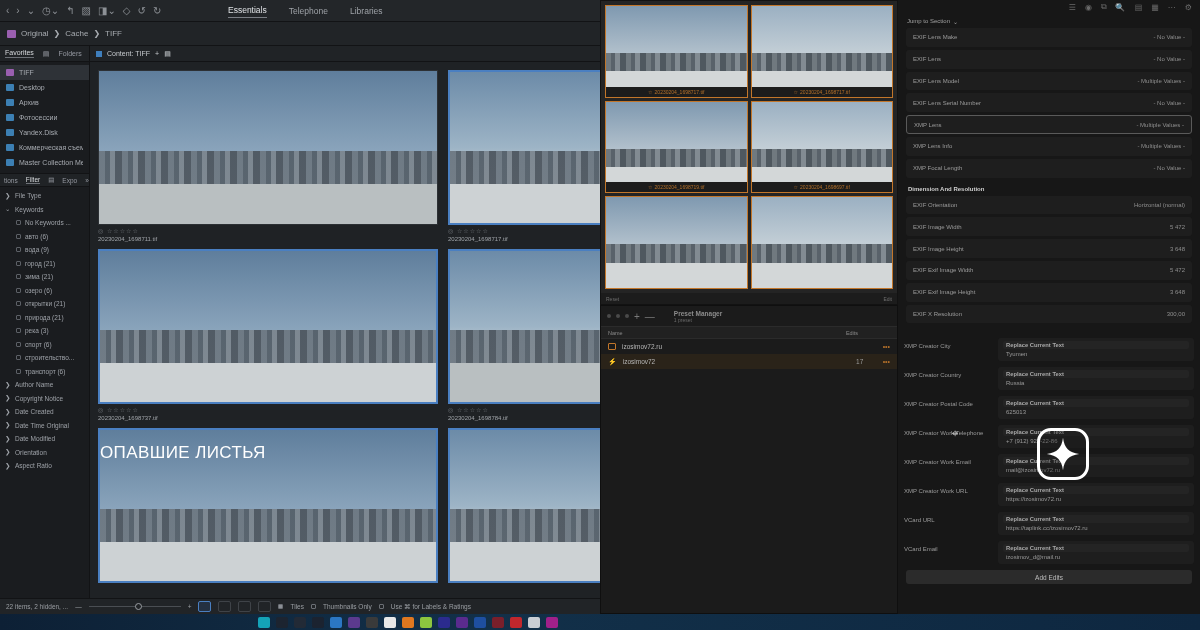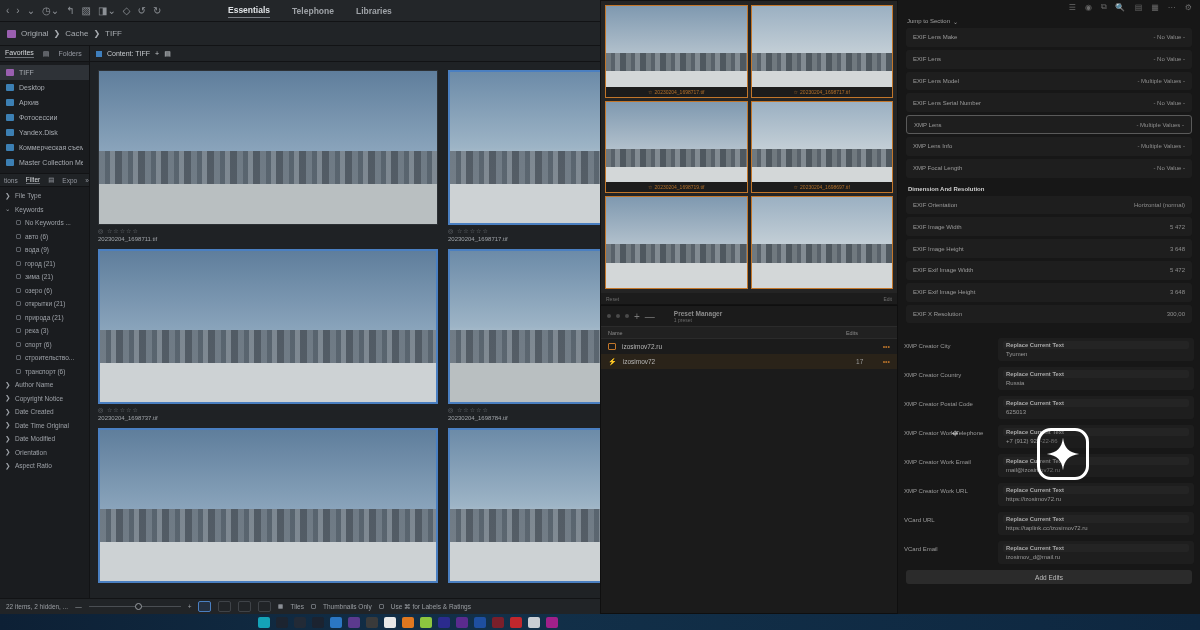--- a/index.html
+++ b/index.html
@@ -15,7 +15,7 @@
     padding:0 6px; gap:7px; border-bottom:1px solid #121315; position:relative; }
   .arrow-ico { font-size:10px; color:#8d9196; }
   .wsp { position:absolute; left:228px; top:0; height:22px; display:flex; align-items:center; gap:22px; }
-  .wsp span { font-size:8.5px; color:#9ea2a7;font-weight:bold; }
+  .wsp span { font-size:8.5px; color:#9ea2a7; }
   .wsp .on { color:#dfe2e5; border-bottom:1px solid #7a7e84; padding-bottom:2px; }
   .b-search { position:absolute; right:6px; top:4px; width:106px; height:14px;
     background:#131517; border:1px solid #35383c; border-radius:2px;

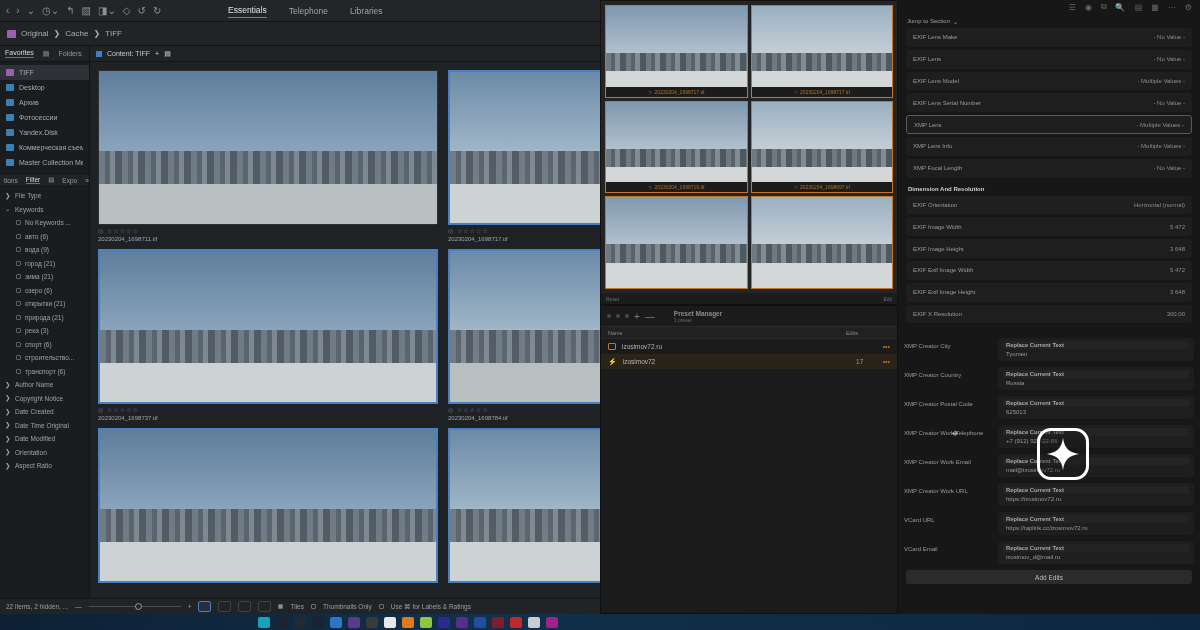--- a/index.html
+++ b/index.html
@@ -860,6 +860,7 @@
   </div>
   <span class="cursor">⌖</span>
 
+  <div class="sub">ОПАВШИЕ ЛИСТЬЯ</div>
   <div class="spark">
     <svg viewBox="0 0 40 40">
         <path d="M20 1 C21.5 13 27 18.5 39 20 C27 21.5 21.5 27 20 39 C18.5 27 13 21.5 1 20 C13 18.5 18.5 13 20 1 Z" fill="#ffffff"></path>

